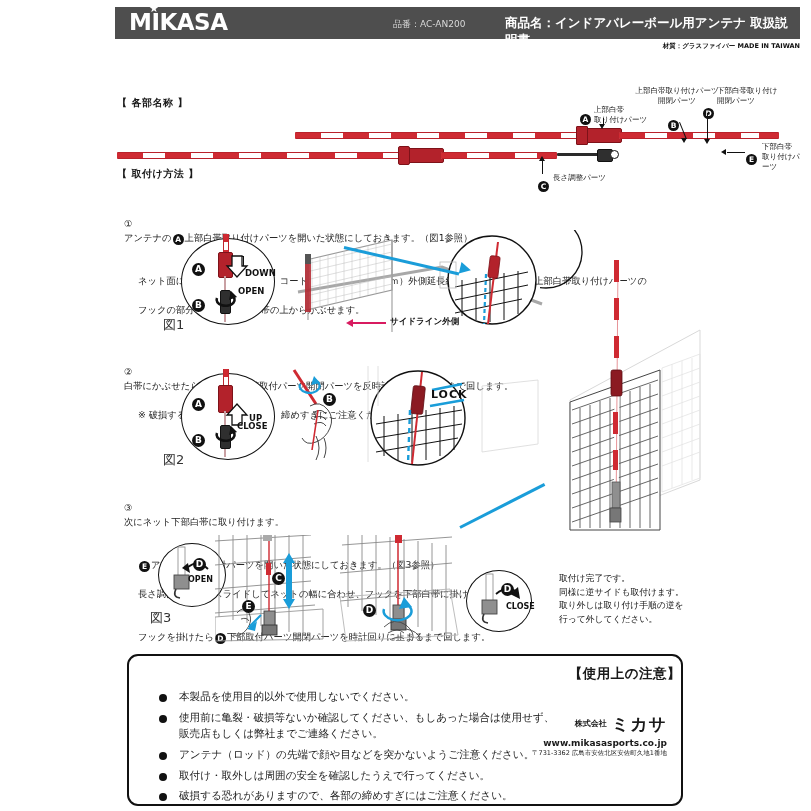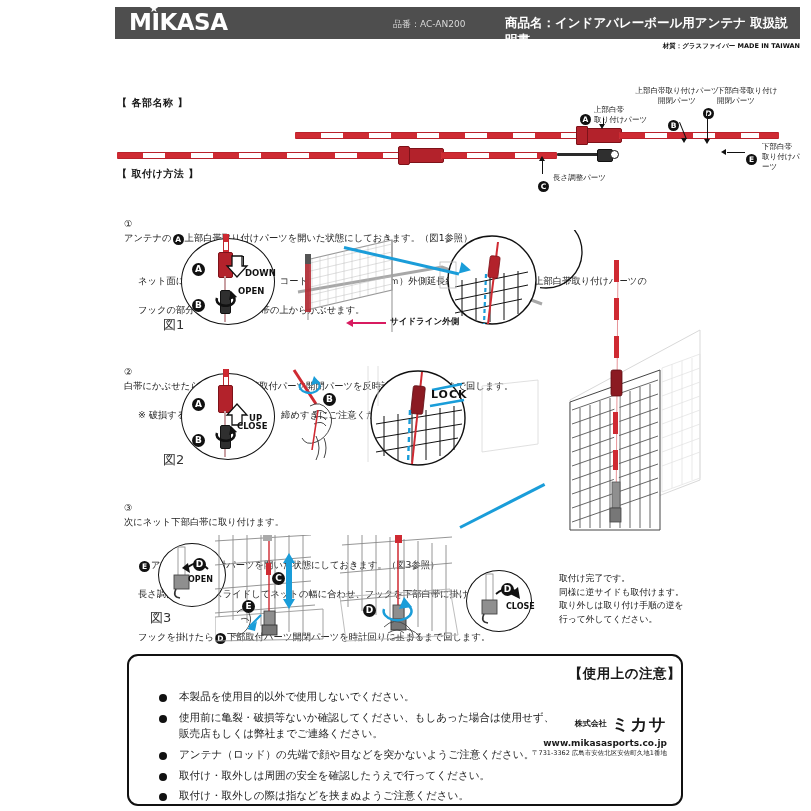--- a/index.html
+++ b/index.html
@@ -481,7 +481,6 @@
 販売店もしくは弊社までご連絡ください。</div>
       <div class="cli">アンテナ（ロッド）の先端で顔や目などを突かないようご注意ください。</div>
       <div class="cli">取付け・取外しは周囲の安全を確認したうえで行ってください。</div>
-      <div class="cli">取付け・取外しの際は指などを挟まぬようご注意ください。</div>
       <div class="cli">破損する恐れがありますので、各部の締めすぎにはご注意ください。</div>
 
     </div>

